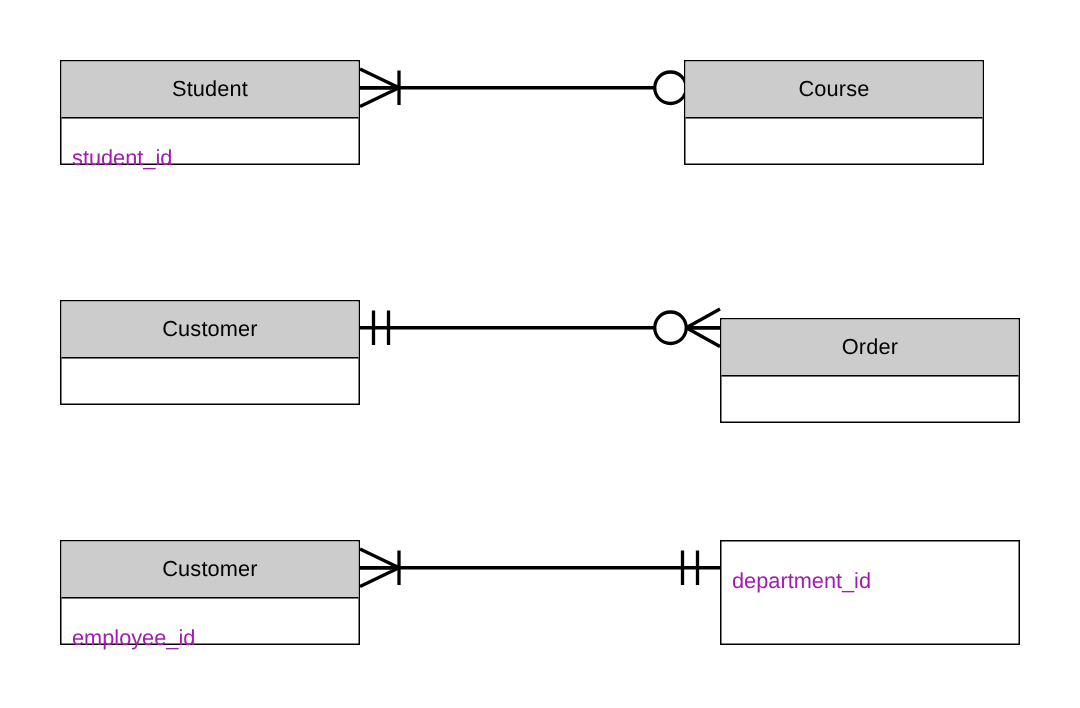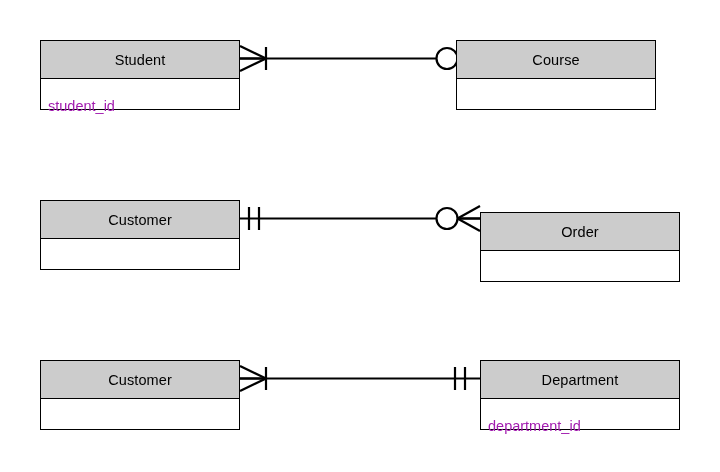--- a/index.html
+++ b/index.html
@@ -137,7 +137,6 @@
 </div>
 
 <div class="entity ent-department">
-  <div class="entity-header">Department</div>
   <div class="entity-attr">department_id</div>
 </div>
 

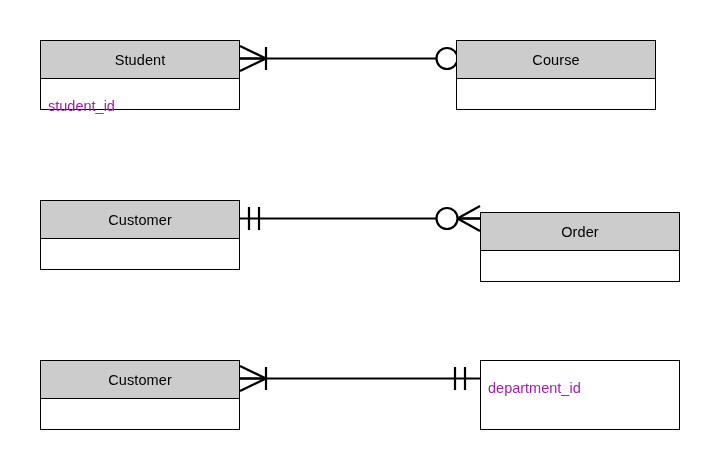--- a/index.html
+++ b/index.html
@@ -134,6 +134,7 @@
 
 <div class="entity ent-employee">
   <div class="entity-header">Customer</div>
+  <div class="entity-attr">employee_id</div>
 </div>
 
 <div class="entity ent-department">

